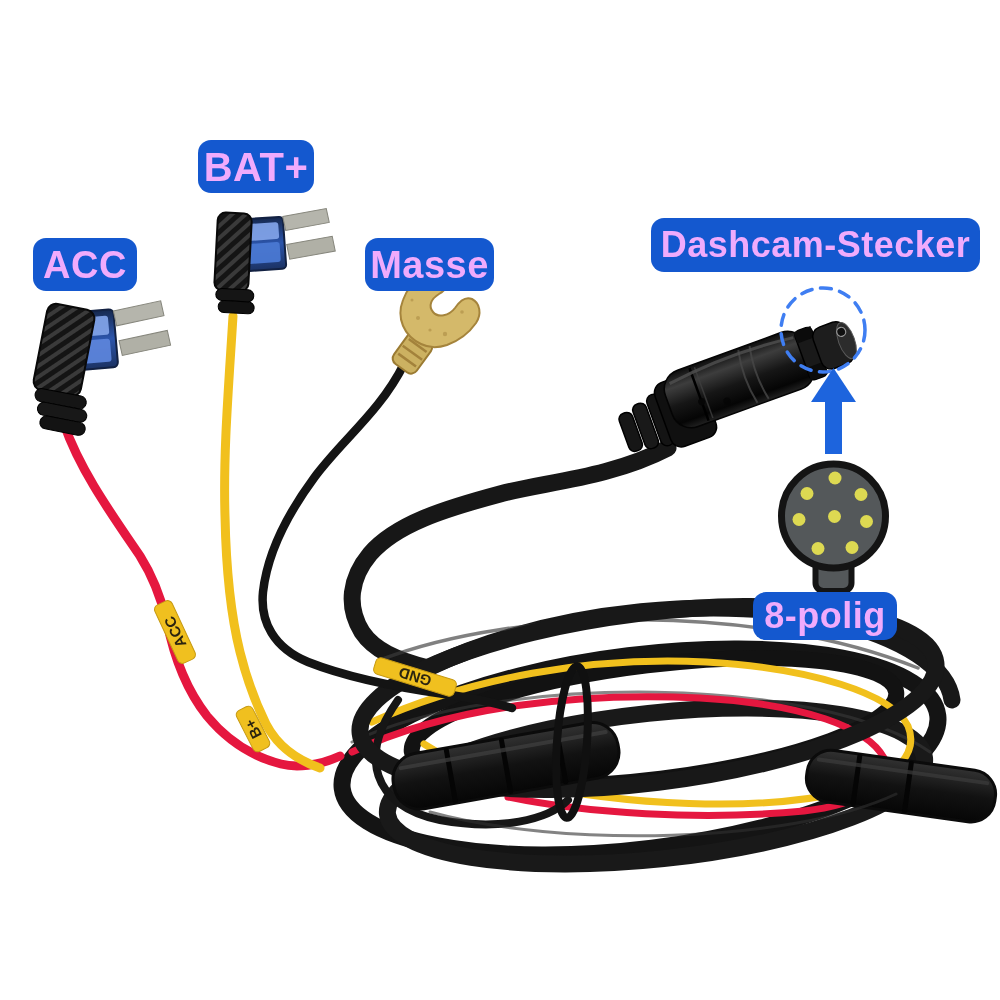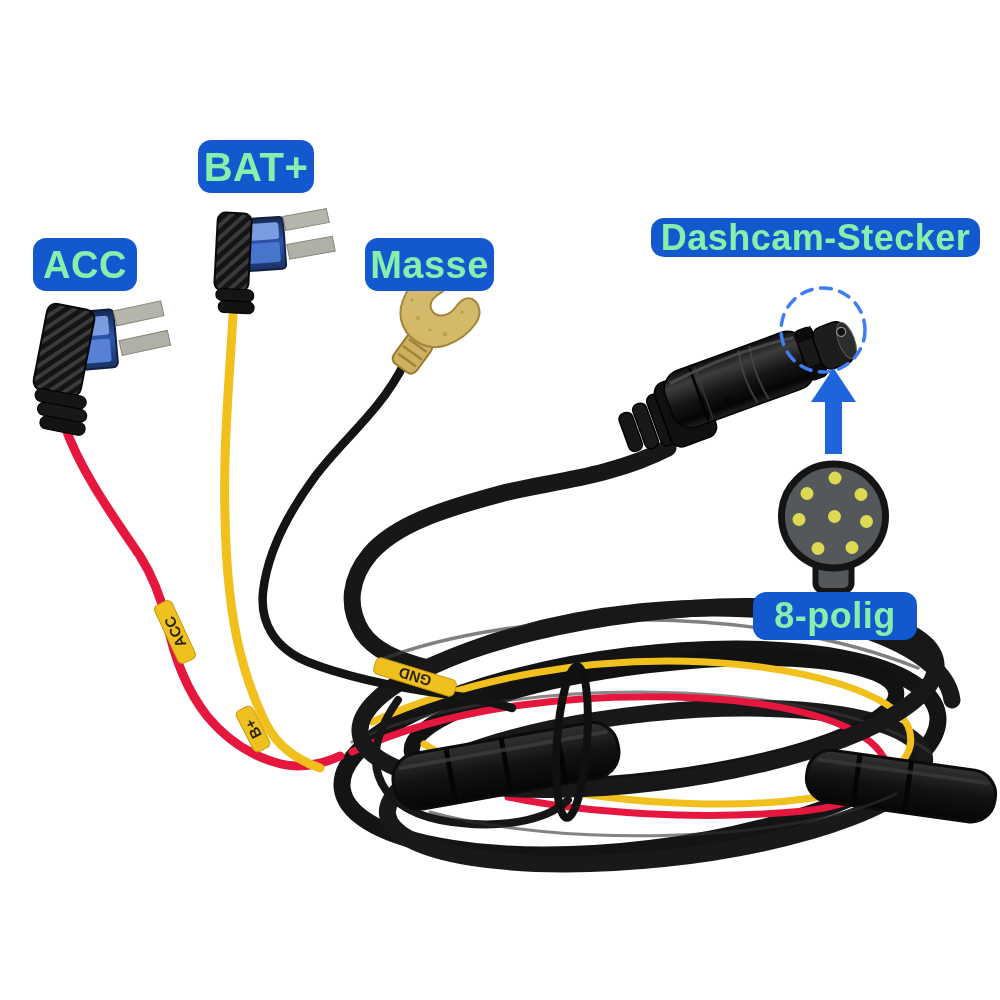--- a/index.html
+++ b/index.html
@@ -6,7 +6,7 @@
   .stage{position:relative;width:1000px;height:1000px;background:#ffffff;overflow:hidden;
          font-family:"Liberation Sans",sans-serif;}
   .stage svg{position:absolute;left:0;top:0;}
-  .badge{position:absolute;background:#1458cf;color:#86efac;font-weight:bold;
+  .badge{position:absolute;background:#1458cf;color:#f0abfc;font-weight:bold;
          display:flex;align-items:center;justify-content:center;border-radius:13px;
          letter-spacing:.5px;line-height:1;}
   #label-acc    {left:33px;  top:238px; width:104px; height:53px; font-size:38px;}

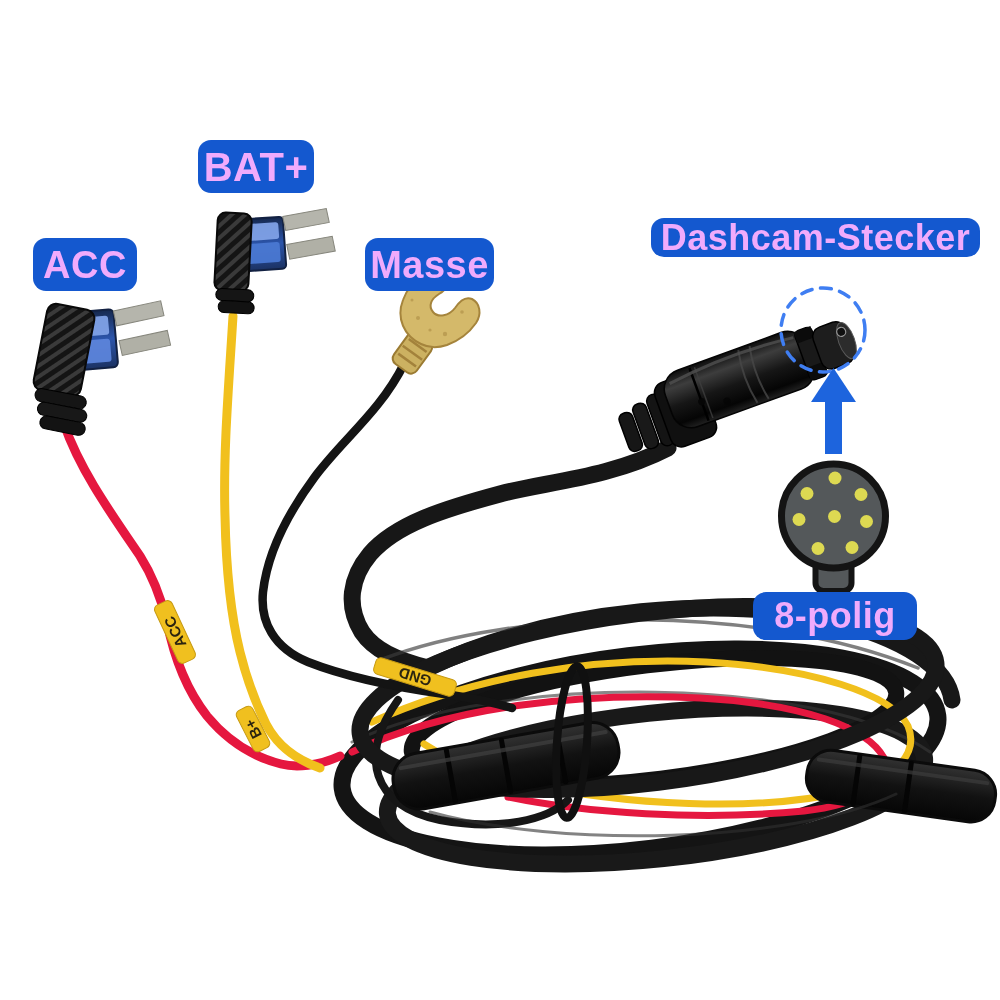--- a/index.html
+++ b/index.html
@@ -12,7 +12,7 @@
   #label-acc    {left:33px;  top:238px; width:104px; height:53px; font-size:38px;}
   #label-bat    {left:198px; top:140px; width:116px; height:53px; font-size:40px;}
   #label-masse  {left:365px; top:198px; width:129px; height:53px; font-size:38px;margin-top:40px;}
-  #label-dashcam{left:651px; top:218px; width:329px; height:39px; font-size:36px;}
+  #label-dashcam{left:651px; top:218px; width:329px; height:54px; font-size:36px;}
   #label-polig  {left:753px; top:592px; width:164px; height:48px; font-size:36px;}
   .sleeve-text{font-family:"Liberation Sans",sans-serif;font-weight:bold;font-size:15px;fill:#2b2410;}
 </style>

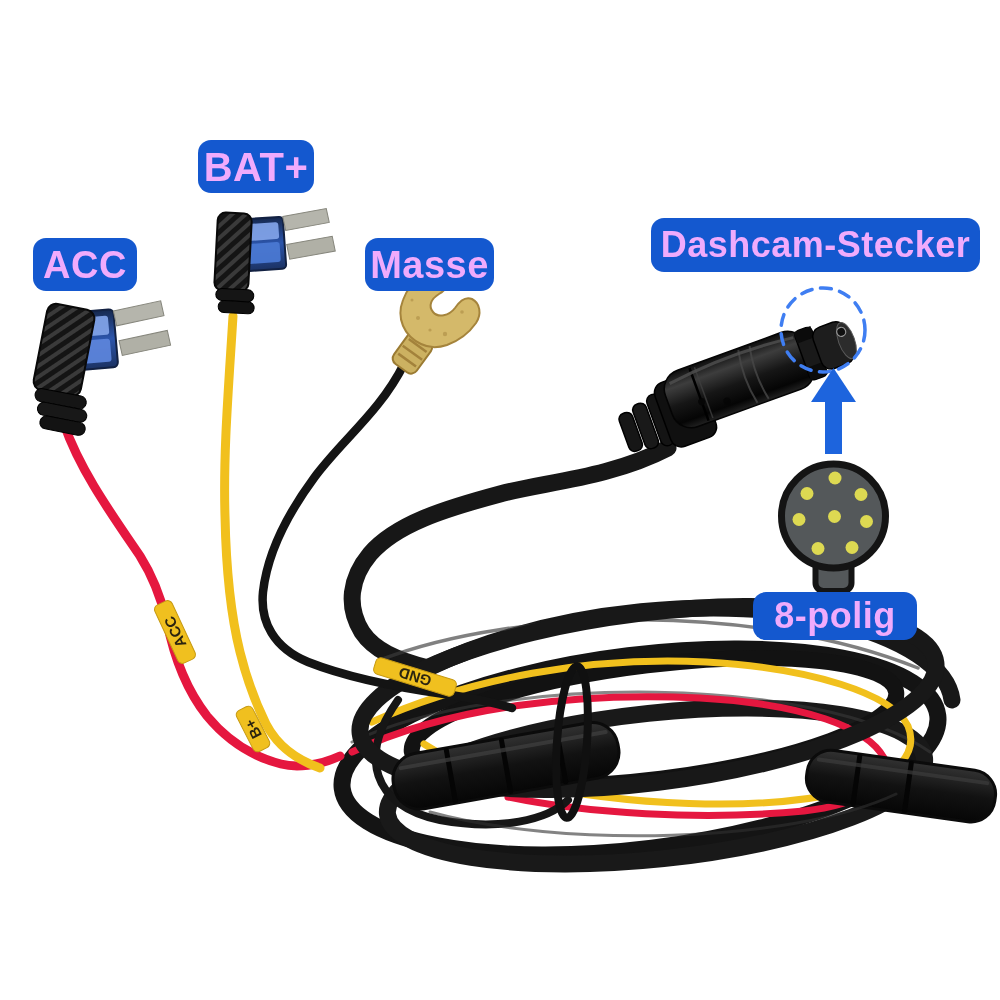--- a/index.html
+++ b/index.html
@@ -13,7 +13,7 @@
   #label-bat    {left:198px; top:140px; width:116px; height:53px; font-size:40px;}
   #label-masse  {left:365px; top:198px; width:129px; height:53px; font-size:38px;margin-top:40px;}
   #label-dashcam{left:651px; top:218px; width:329px; height:54px; font-size:36px;}
-  #label-polig  {left:753px; top:592px; width:164px; height:48px; font-size:36px;}
+  #label-polig  {left:753px; top:592px; width:144px; height:48px; font-size:36px;}
   .sleeve-text{font-family:"Liberation Sans",sans-serif;font-weight:bold;font-size:15px;fill:#2b2410;}
 </style>
 </head>

